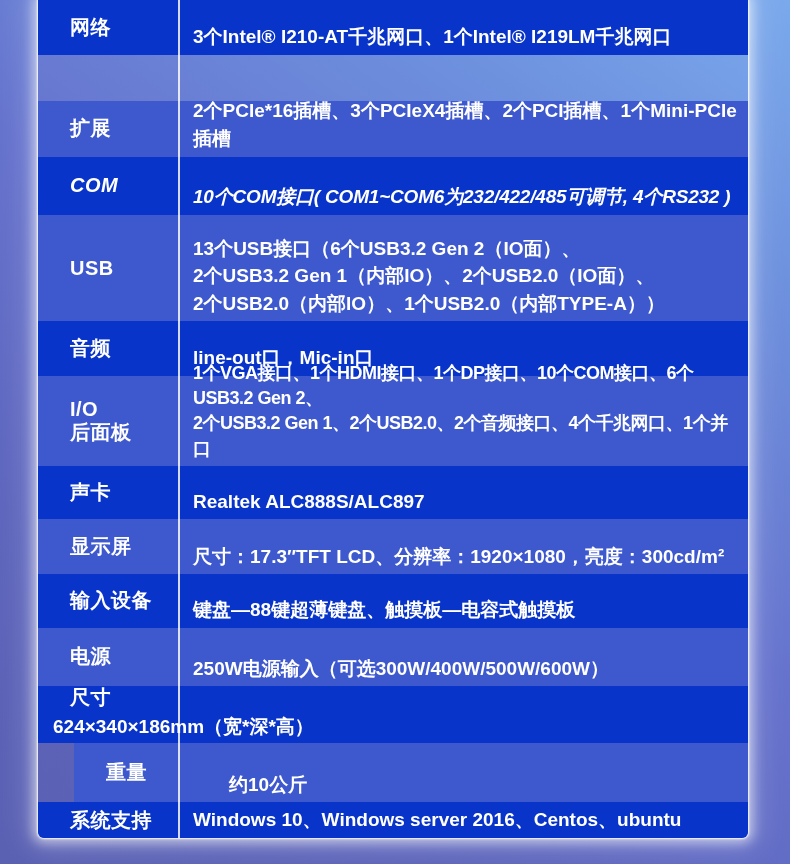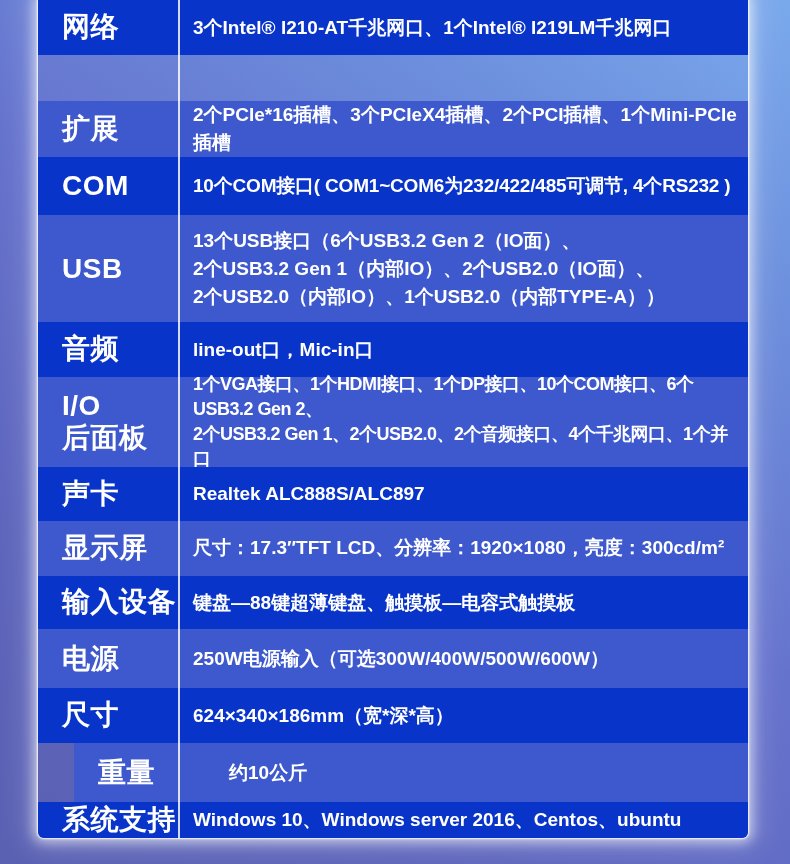--- a/index.html
+++ b/index.html
@@ -59,8 +59,8 @@
     width: 140px;
     min-width: 140px;
     box-sizing: border-box;
-    padding-left: 24px;
-    font-size: 28px;
+    padding-left: 32px;
+    font-size: 20px;
     font-weight: bold;
     line-height: 1.15;
     letter-spacing: 0.5px;

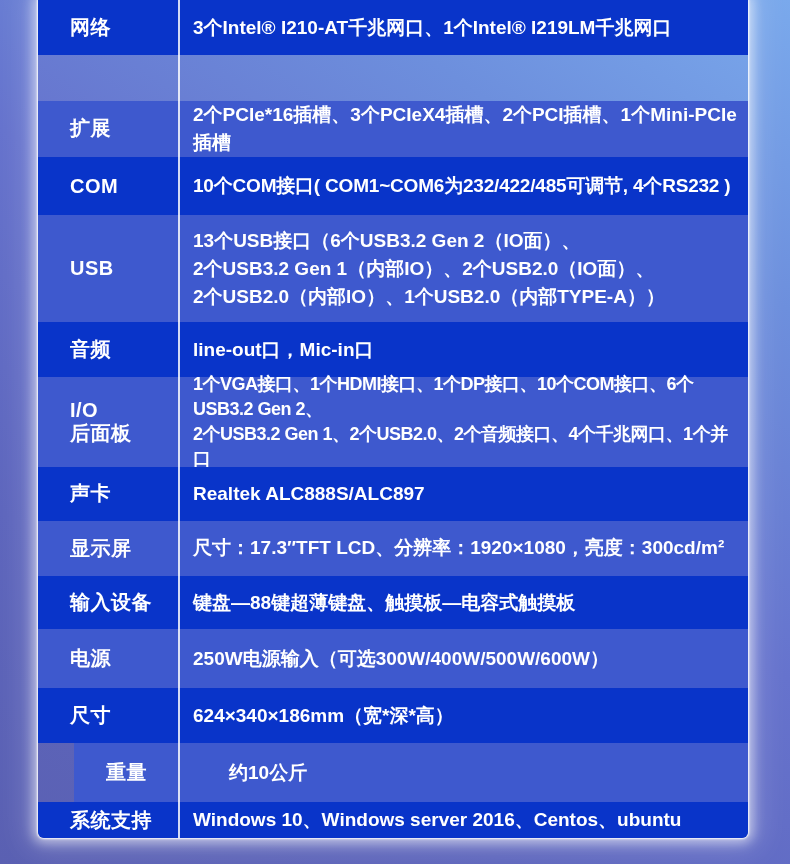--- a/index.html
+++ b/index.html
@@ -73,6 +73,7 @@
     font-weight: bold;
     line-height: 1.45;
     letter-spacing: 0px;
+    justify-content: flex-end;
   }
   
   .row:nth-child(6) .value { font-size: 18px; letter-spacing: -0.5px; line-height: 1.4; }

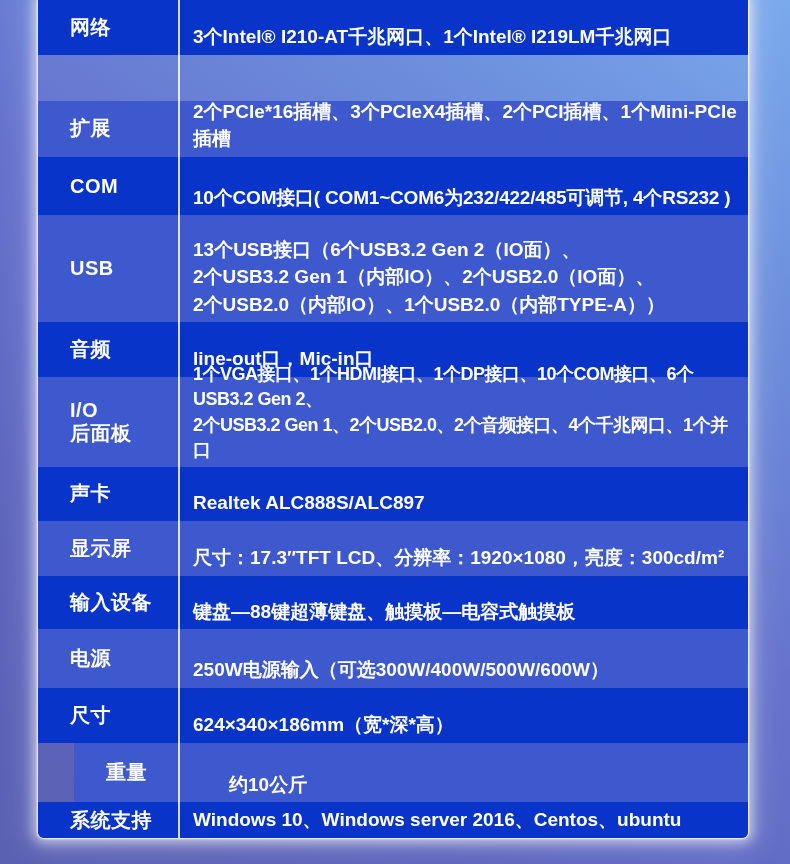--- a/index.html
+++ b/index.html
@@ -38,7 +38,7 @@
   .row:nth-child(even) { background: #3e59ce; }
   .row:nth-child(1)  { height: 57px; }
   .row:nth-child(2)  { height: 56px; margin-top: 46px; }
-  .row:nth-child(3)  { height: 61px; }
+  .row:nth-child(3)  { height: 61px; font-style: italic; }
   .row:nth-child(4)  { height: 111px; }
   .row:nth-child(5)  { height: 57px; }
   .row:nth-child(6)  { height: 90px; }

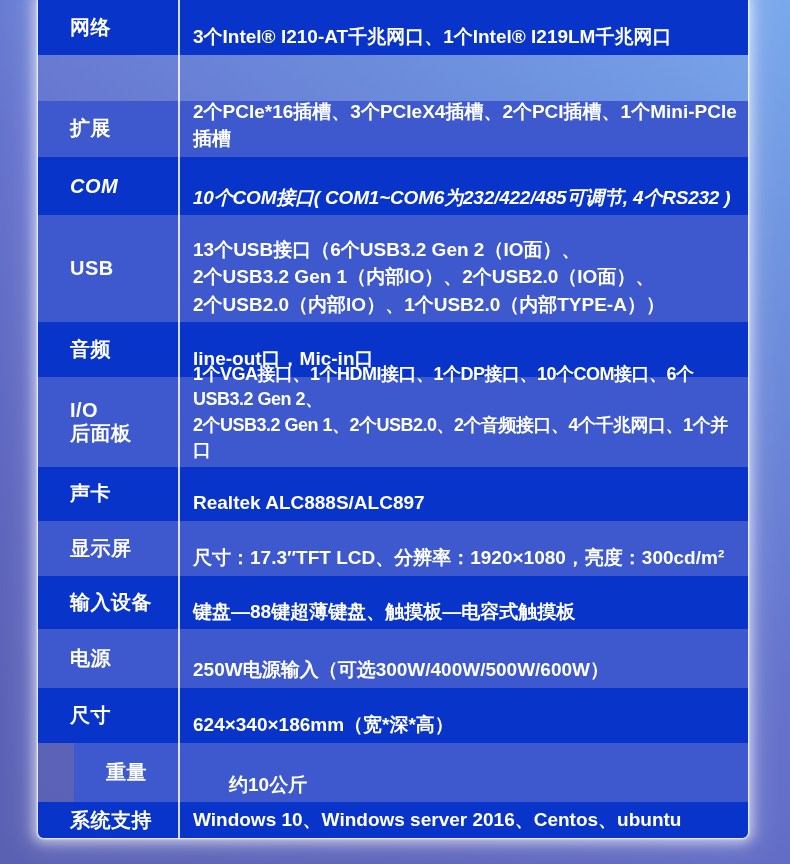--- a/index.html
+++ b/index.html
@@ -46,7 +46,7 @@
   .row:nth-child(8)  { height: 57px; }
   .row:nth-child(9)  { height: 56px; }
   .row:nth-child(10) { height: 61px; }
-  .row:nth-child(11) { height: 57px; }
+  .row:nth-child(11) { height: 57px; flex-direction: column; }
   .row:nth-child(12) { height: 62px; margin-left: 36px; }
   .row:nth-child(13) { height: 61px; flex: 1; }
   .cell {

